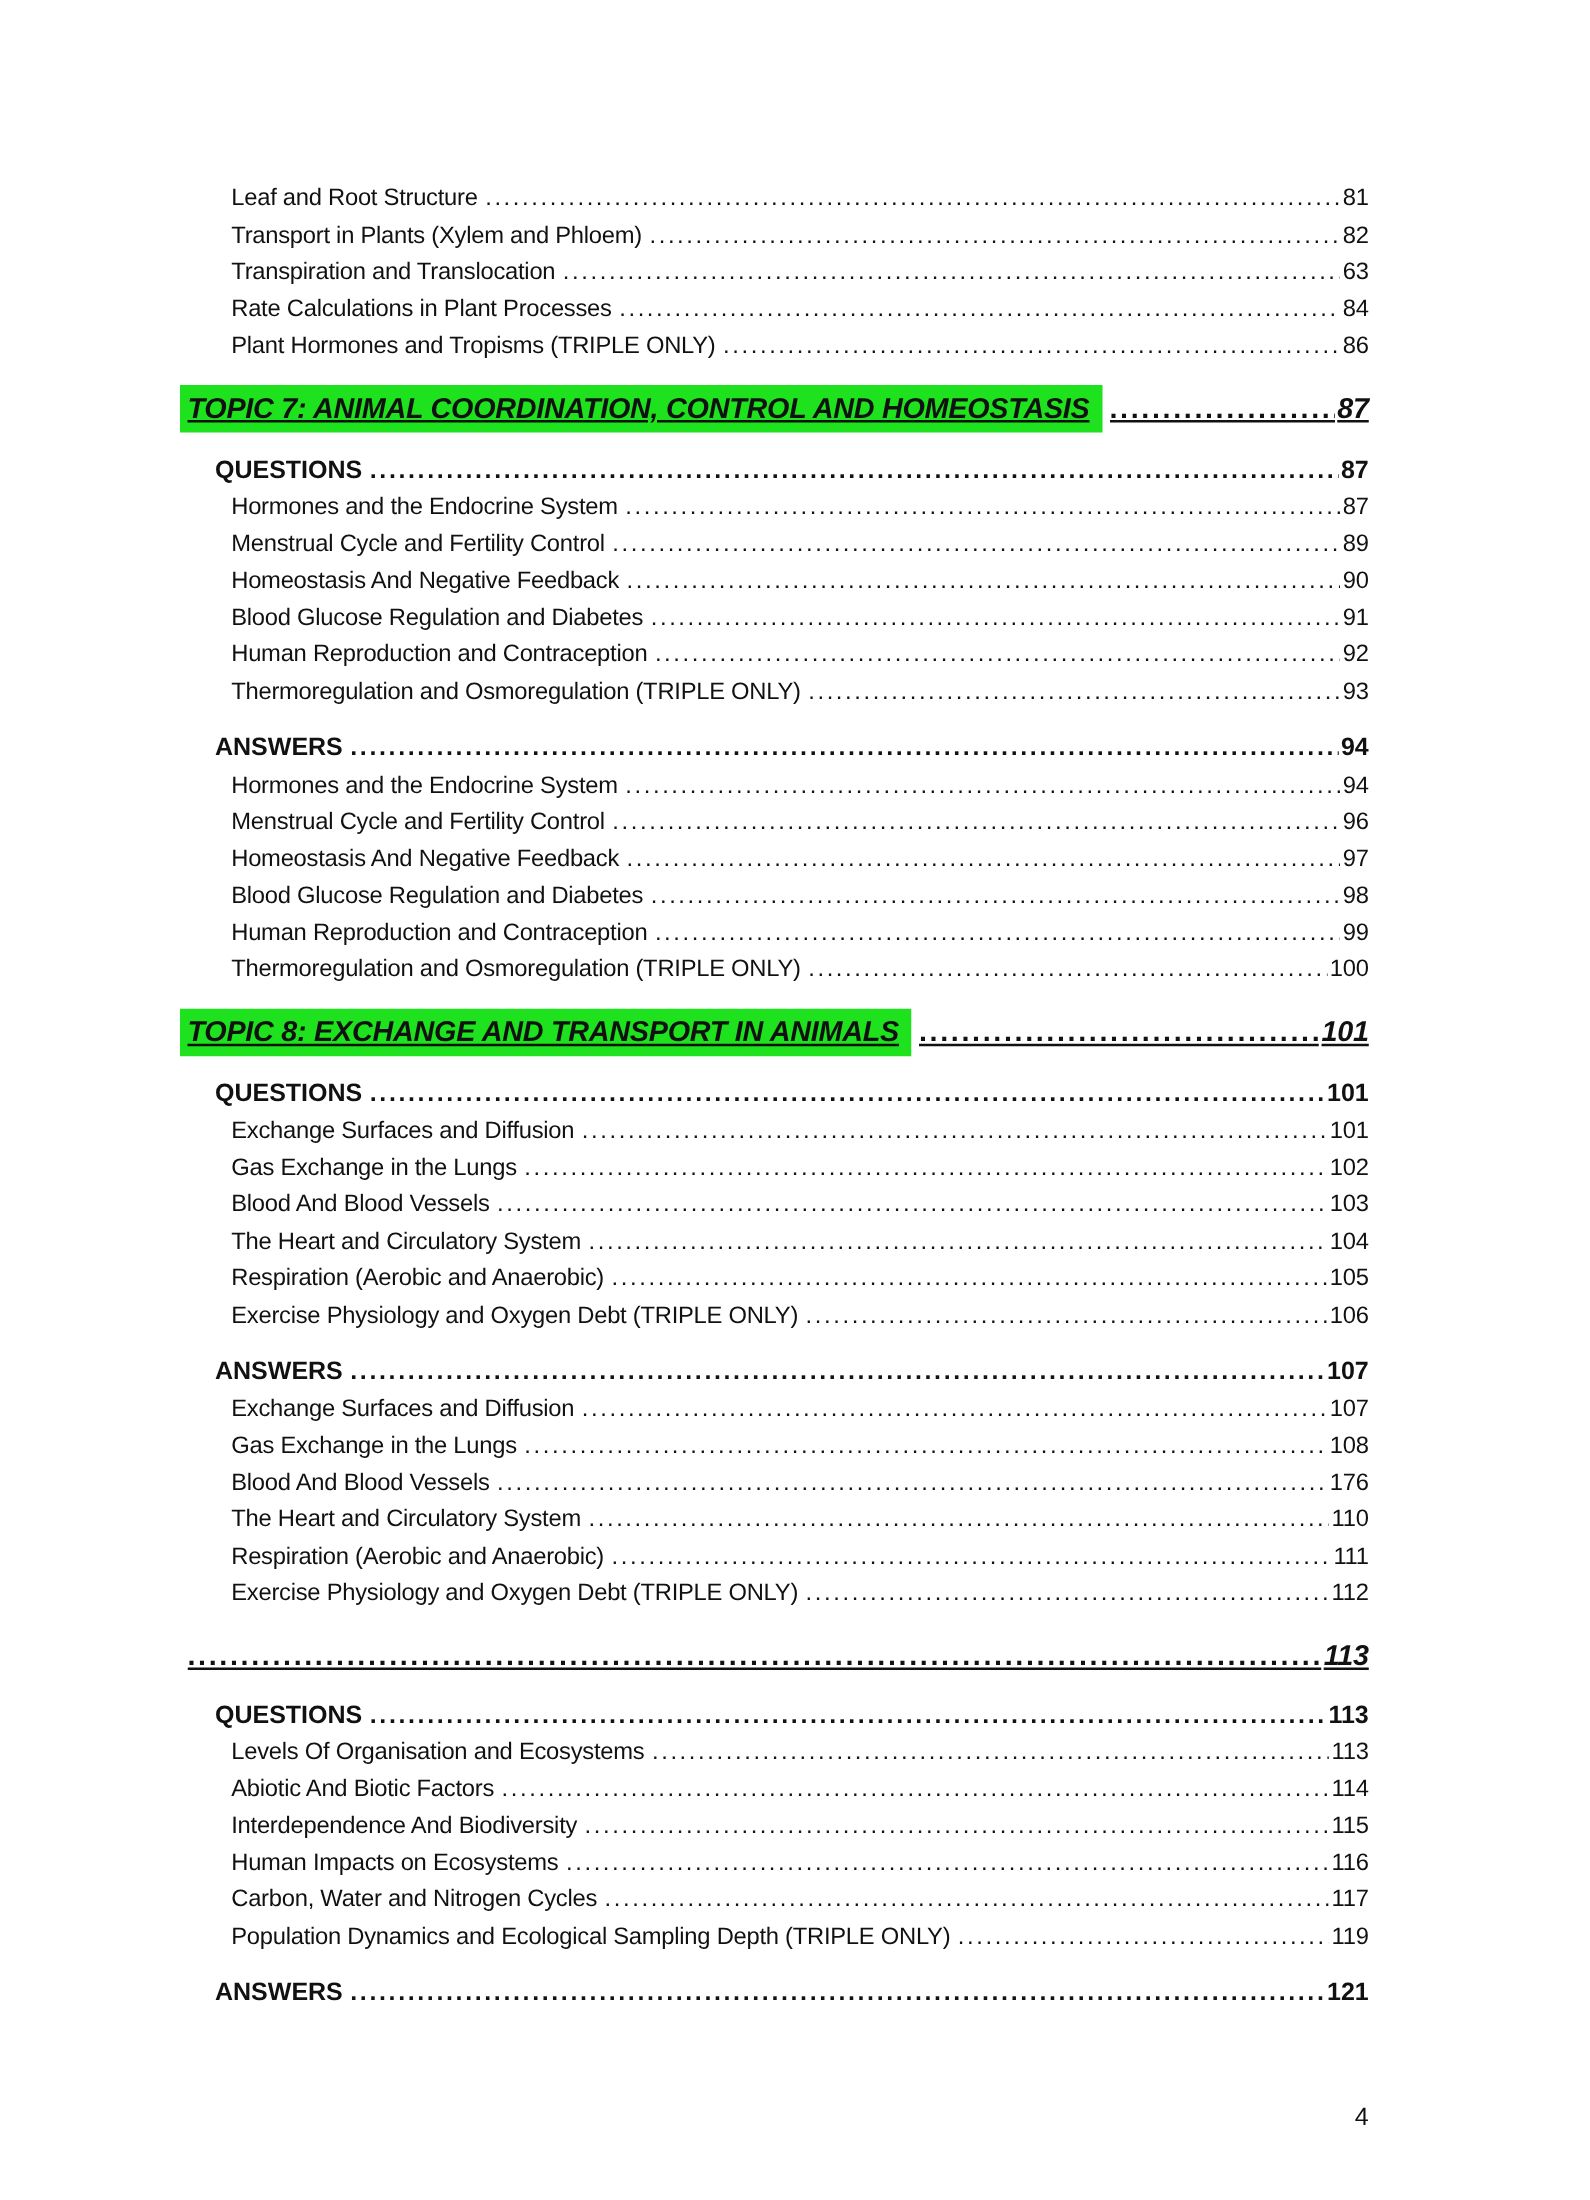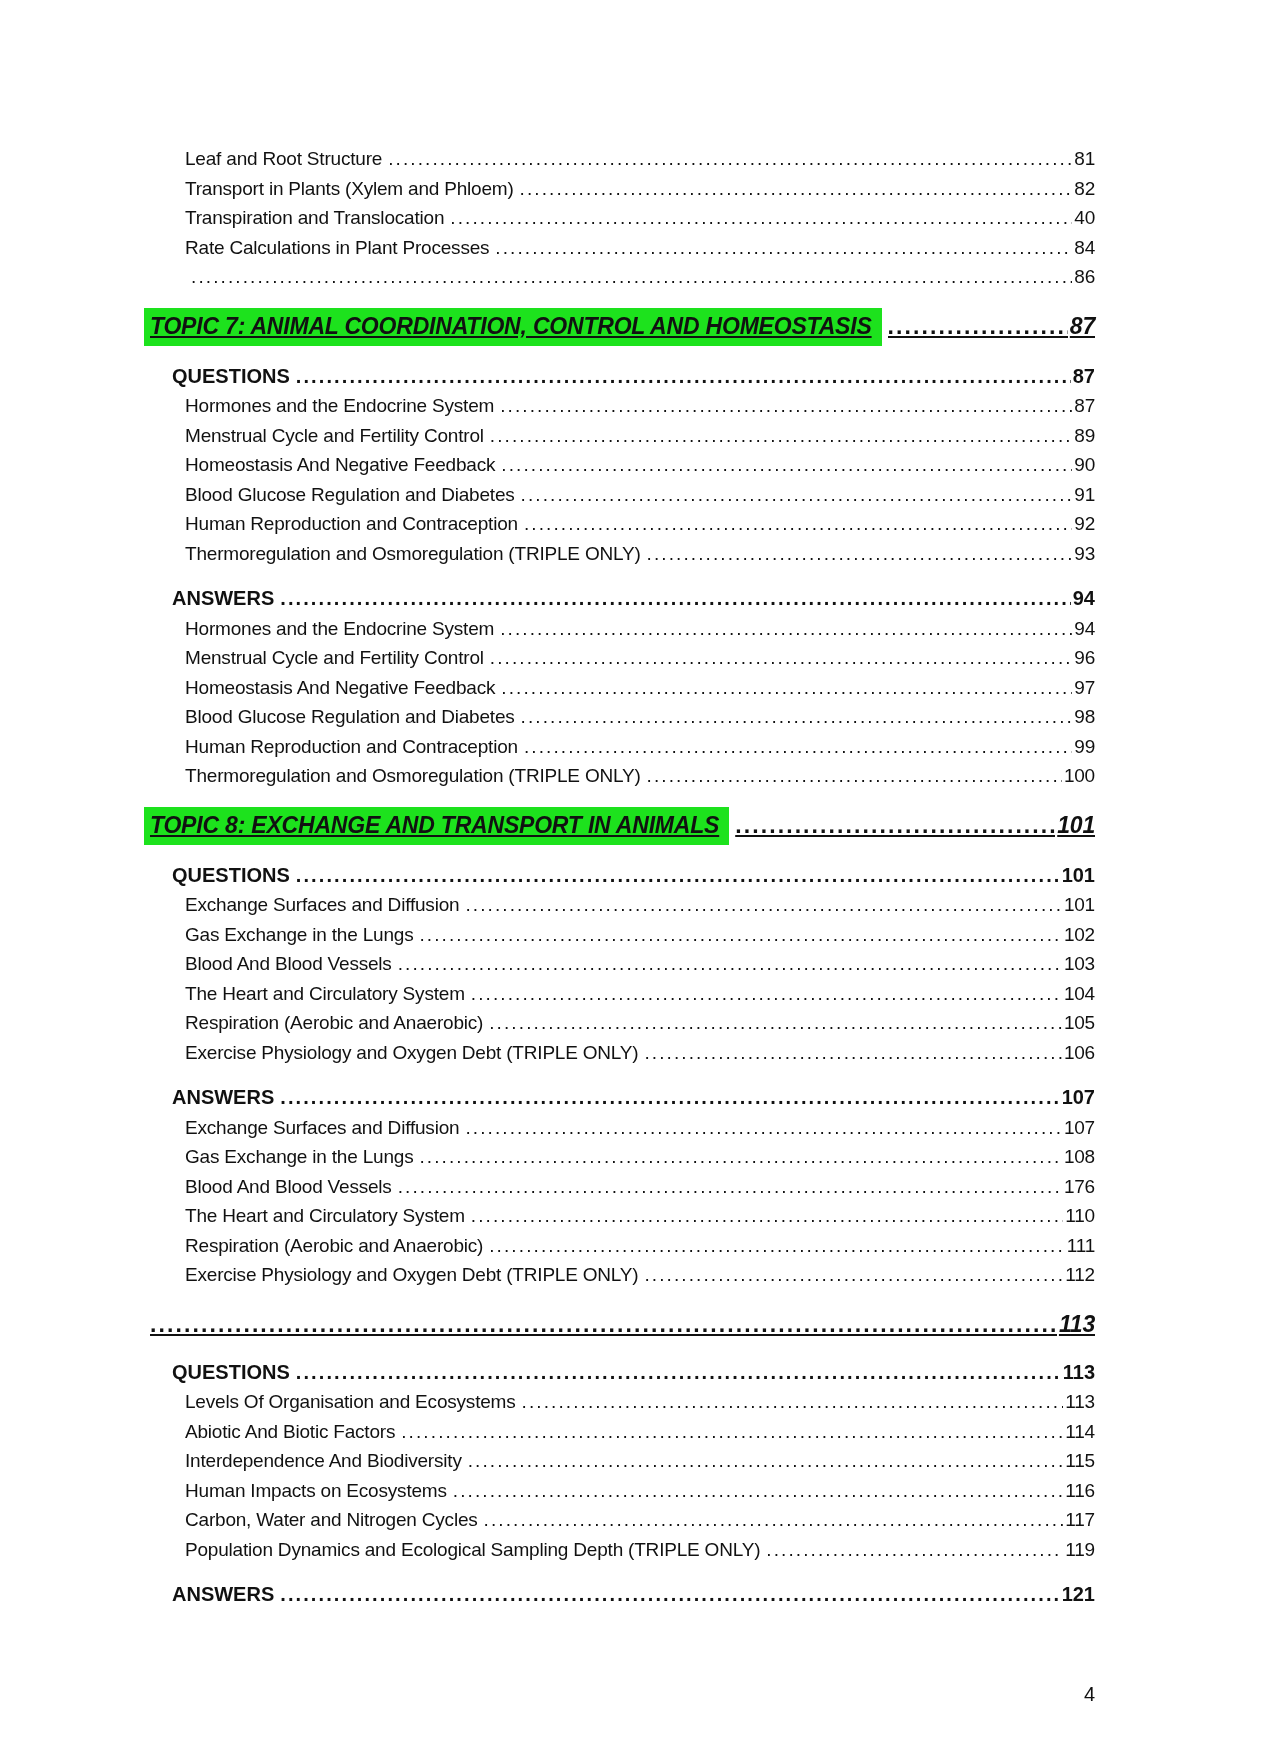--- a/index.html
+++ b/index.html
@@ -83,7 +83,7 @@
       <div class="row entry">
         <span class="label">Transpiration and Translocation</span>
         <span class="leader">............................................................................................................................................................................................................................................................................................................</span>
-        <span class="num">40</span>
+        <span class="num">63</span>
       </div>
       <div class="row entry">
         <span class="label">Rate Calculations in Plant Processes</span>

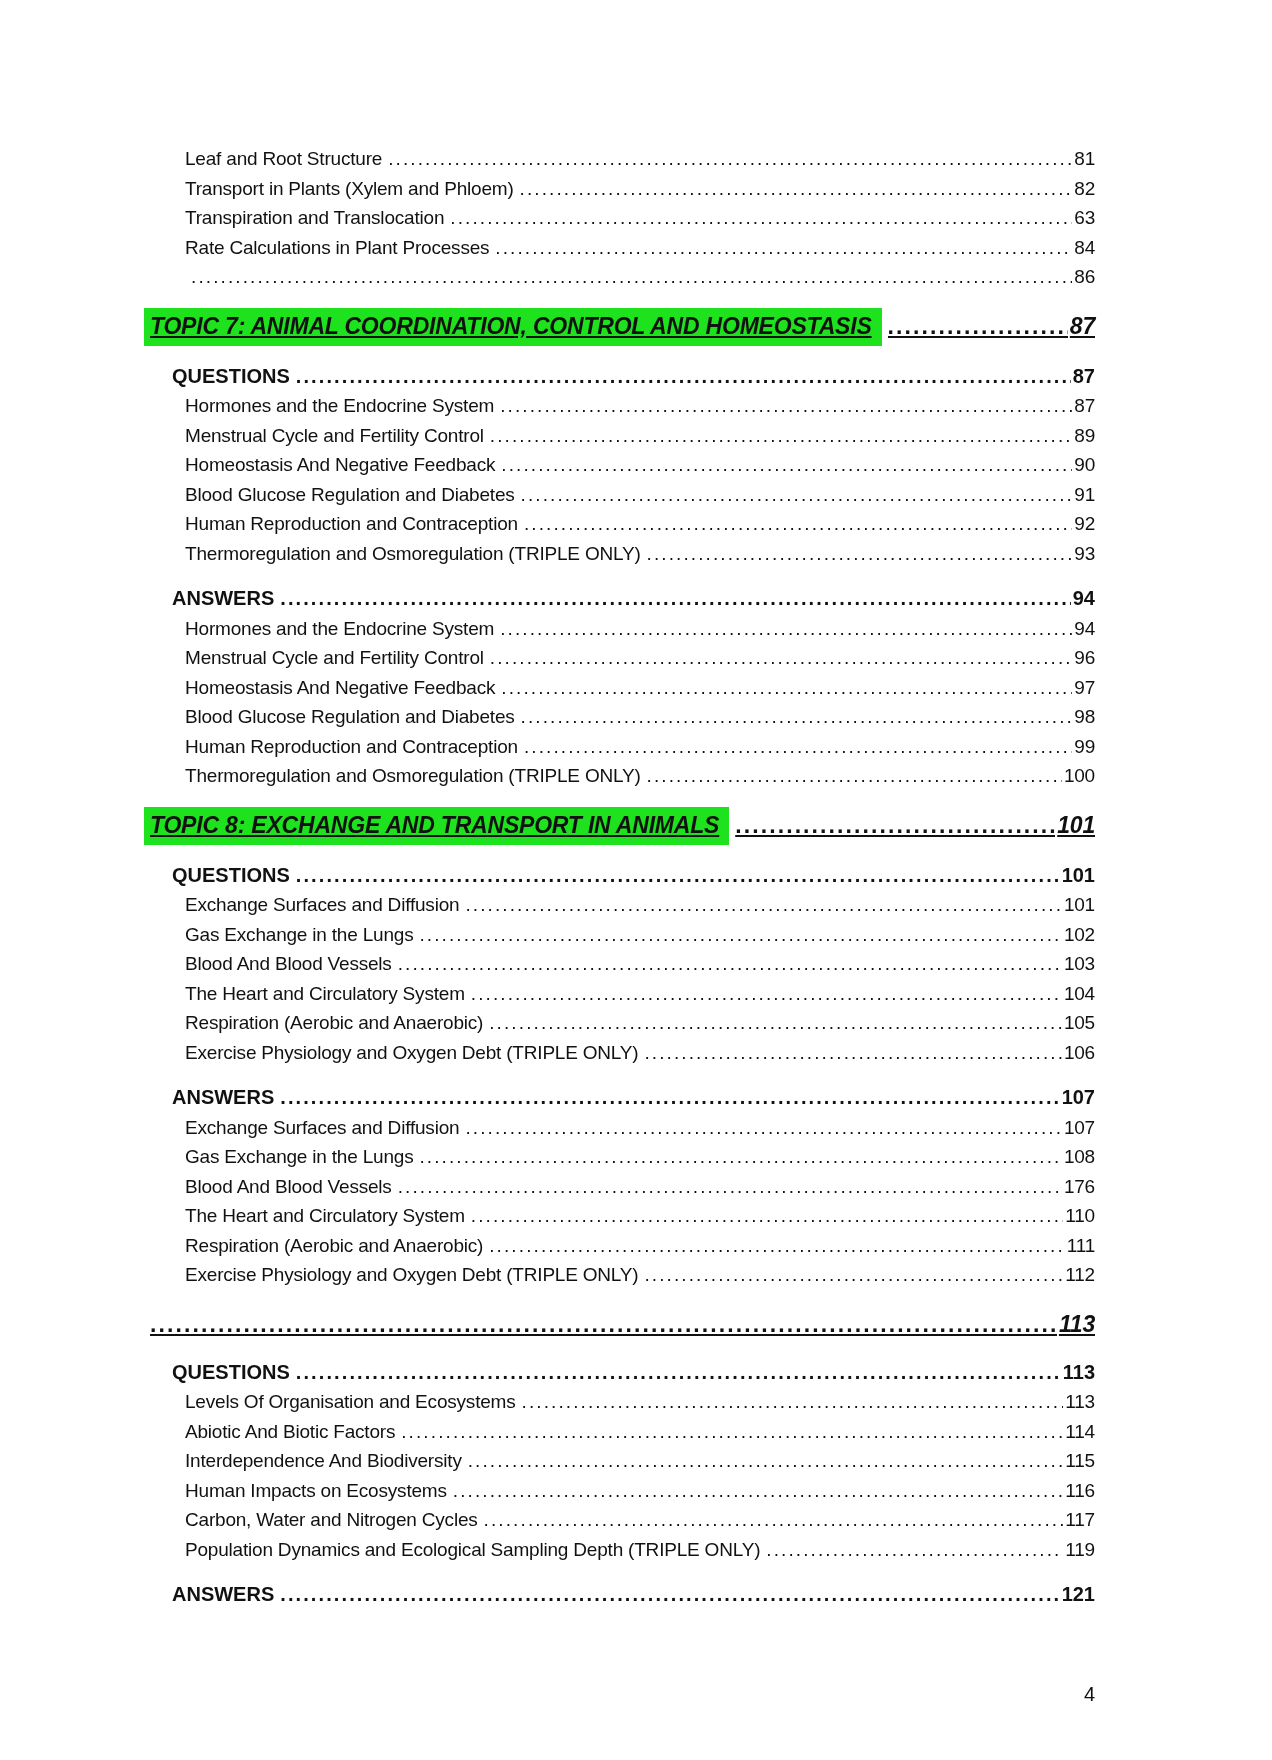--- a/index.html
+++ b/index.html
@@ -91,6 +91,7 @@
         <span class="num">84</span>
       </div>
       <div class="row entry">
+        <span class="label">Plant Hormones and Tropisms (TRIPLE ONLY)</span>
         <span class="leader">............................................................................................................................................................................................................................................................................................................</span>
         <span class="num">86</span>
       </div>

